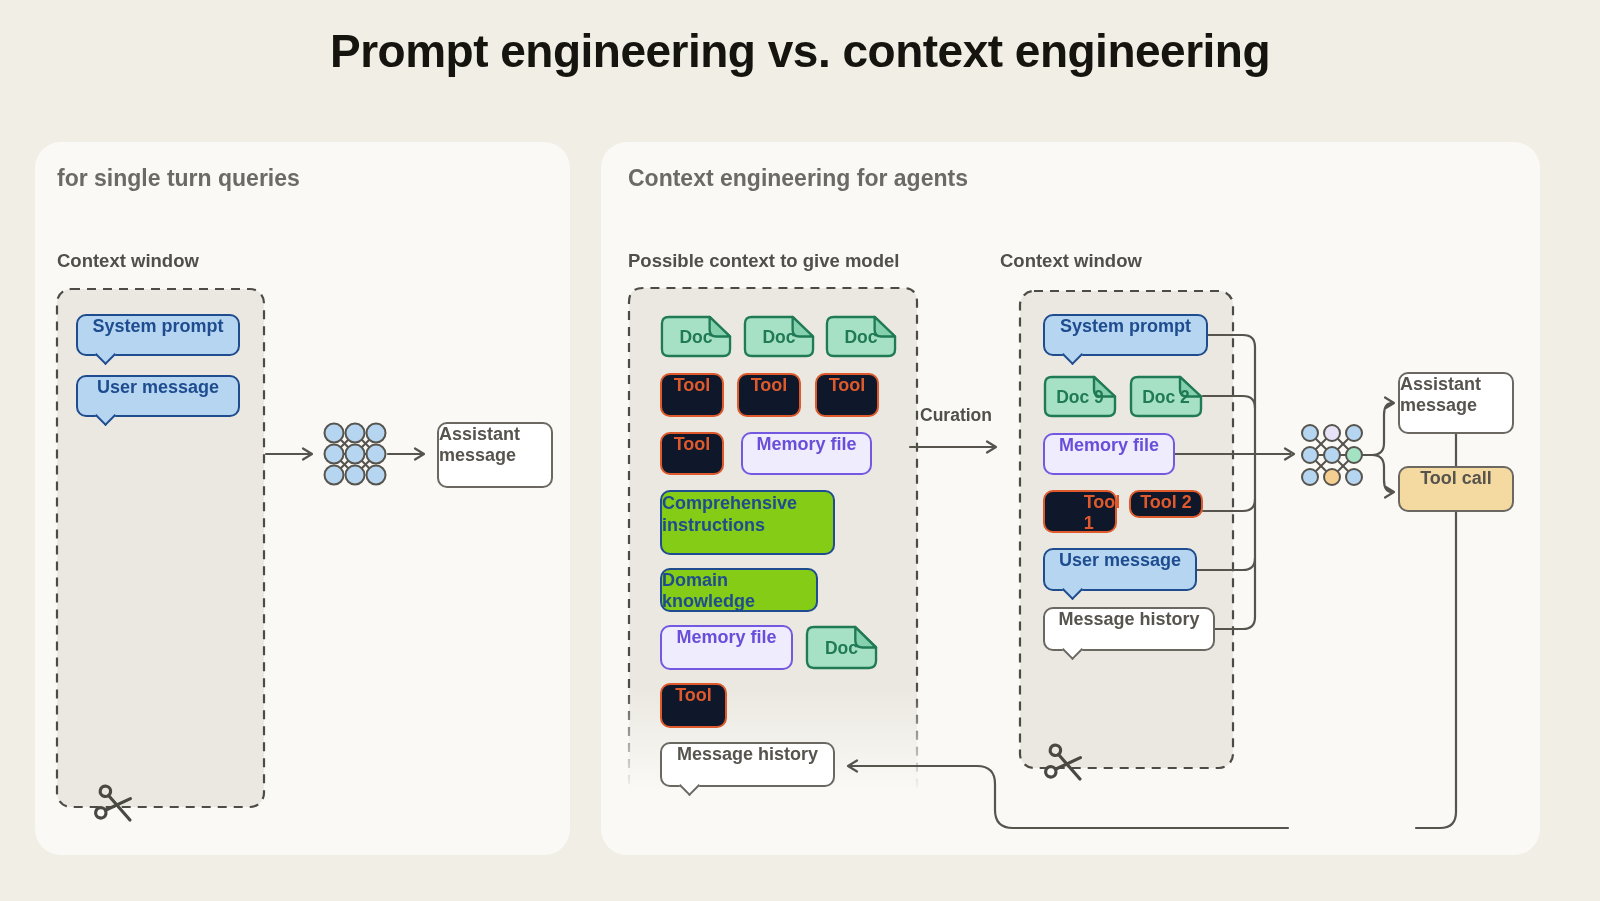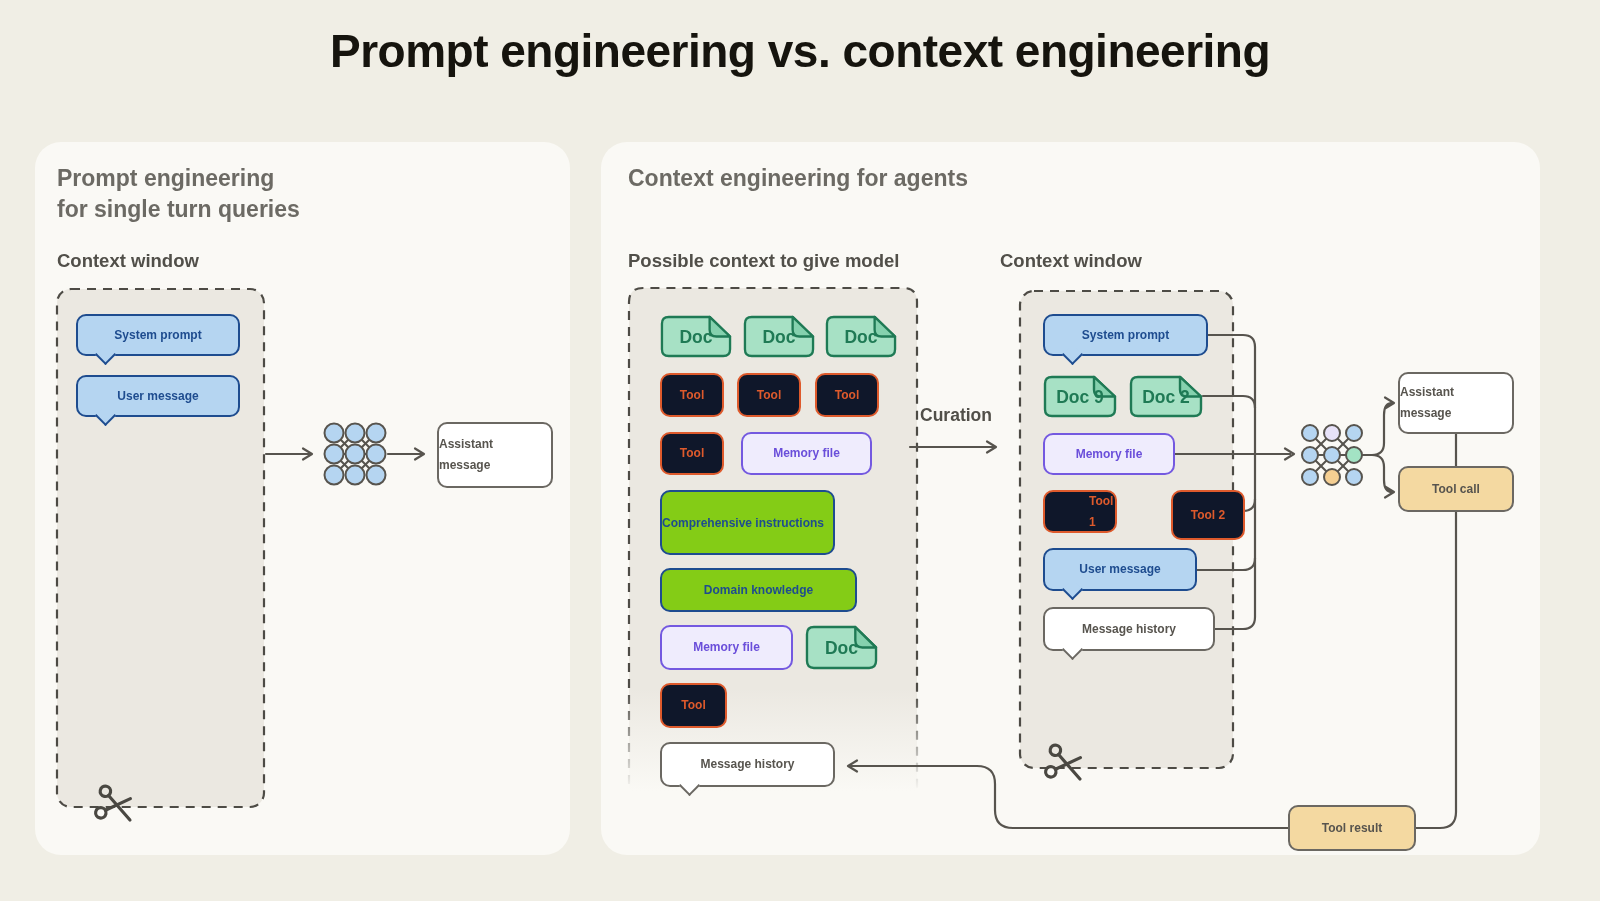--- a/index.html
+++ b/index.html
@@ -76,7 +76,6 @@
   <div class="fade"></div>
 
   <div class="panel-heading" style="left:57px;top:163px;">
-    <div>Prompt engineering</div>
     <div>for single turn queries</div>
   </div>
   <div class="section-label" style="left:57px;top:250px;">Context window</div>

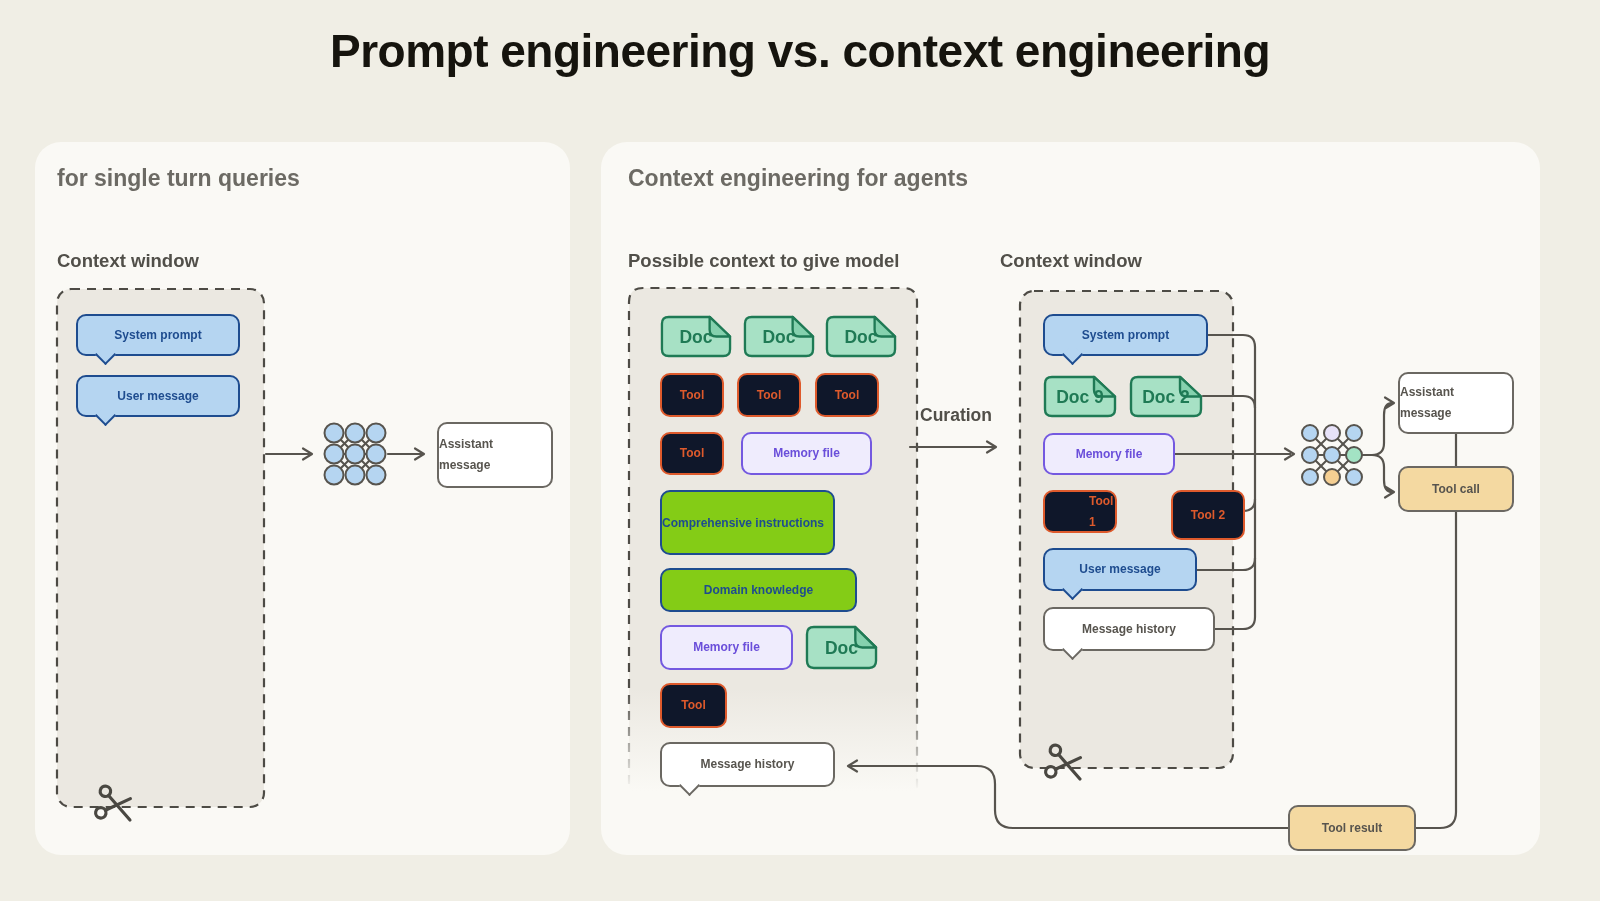--- a/index.html
+++ b/index.html
@@ -29,8 +29,8 @@
 
   .box{
     position:absolute;box-sizing:border-box;z-index:6;
-    display:flex;align-items:center;justify-content:center;
-    font-weight:bold;font-size:12px;border-radius:10px;line-height:21px;
+    display:flex;align-items:flex-start;justify-content:center;
+    font-weight:bold;font-size:18px;border-radius:10px;line-height:21px;
   }
   .blue{background:#B5D5F1;border:2.3px solid #1E4C8F;color:#1E4C8F;}
   .blue-solid{background:#84cc16;border:2.3px solid #1E4C8F;color:#1E4C8F;}

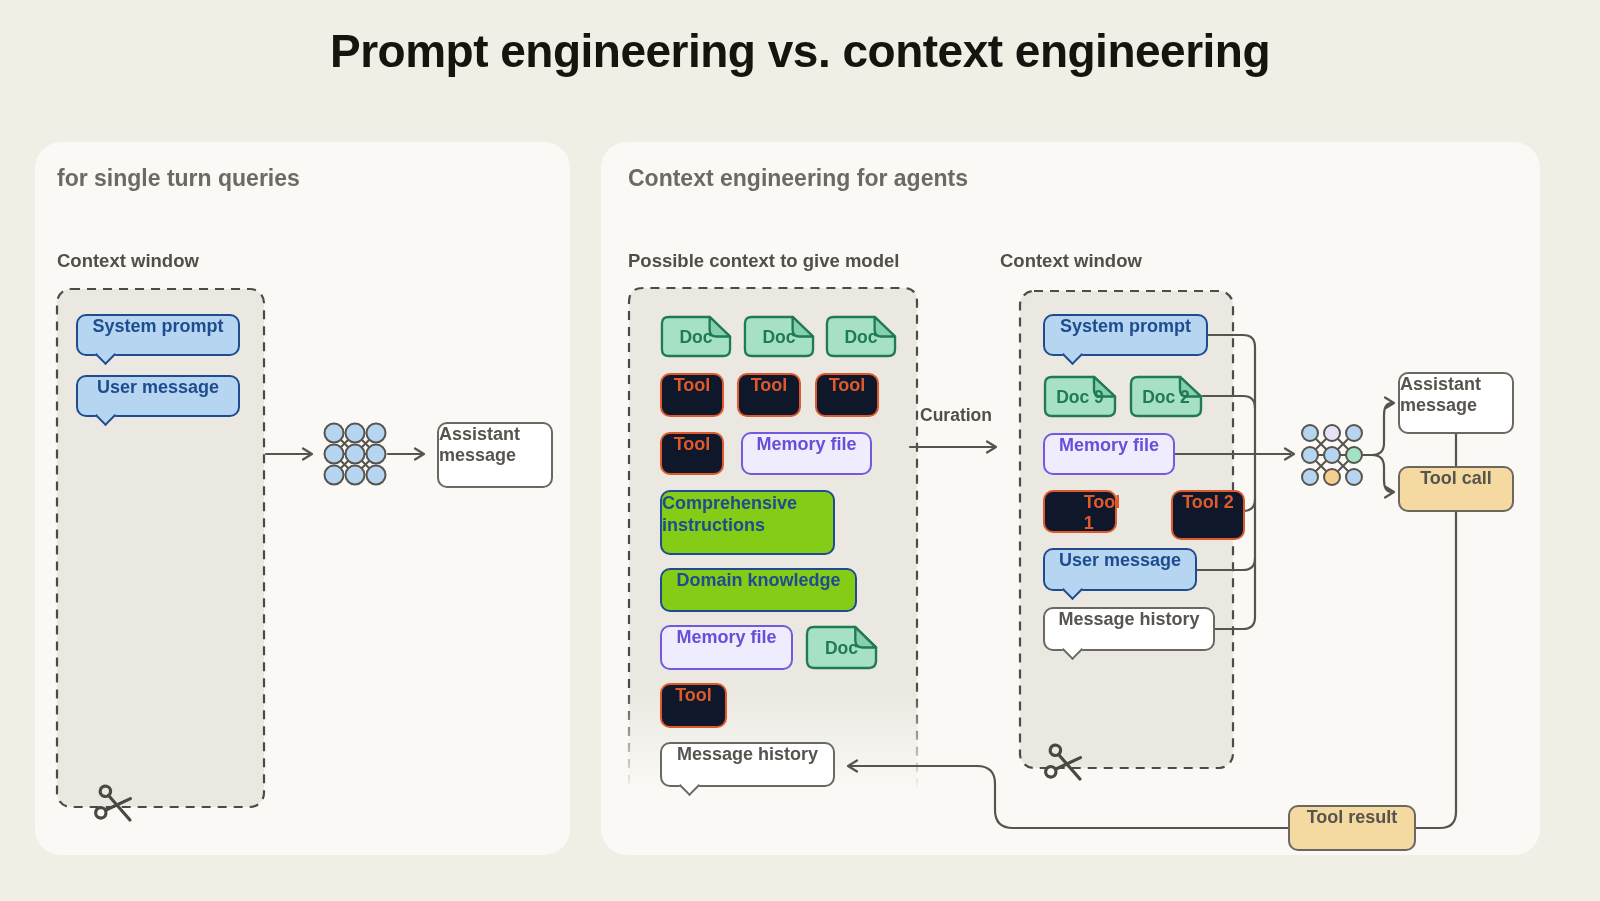--- a/index.html
+++ b/index.html
@@ -188,7 +188,7 @@
   <div class="box orange" style="left:1043px;top:490px;width:74px;height:43px;padding-left:44px;">
     <span>Tool 1</span>
   </div>
-  <div class="box orange" style="left:1129px;top:490px;width:74px;height:50px;margin-left:42px;">
+  <div class="box orange" style="left:1129px;top:490px;width:74px;height:28px;">
     <span>Tool 2</span>
   </div>
   <div class="box blue" style="left:1043px;top:548px;width:154px;height:43px;">

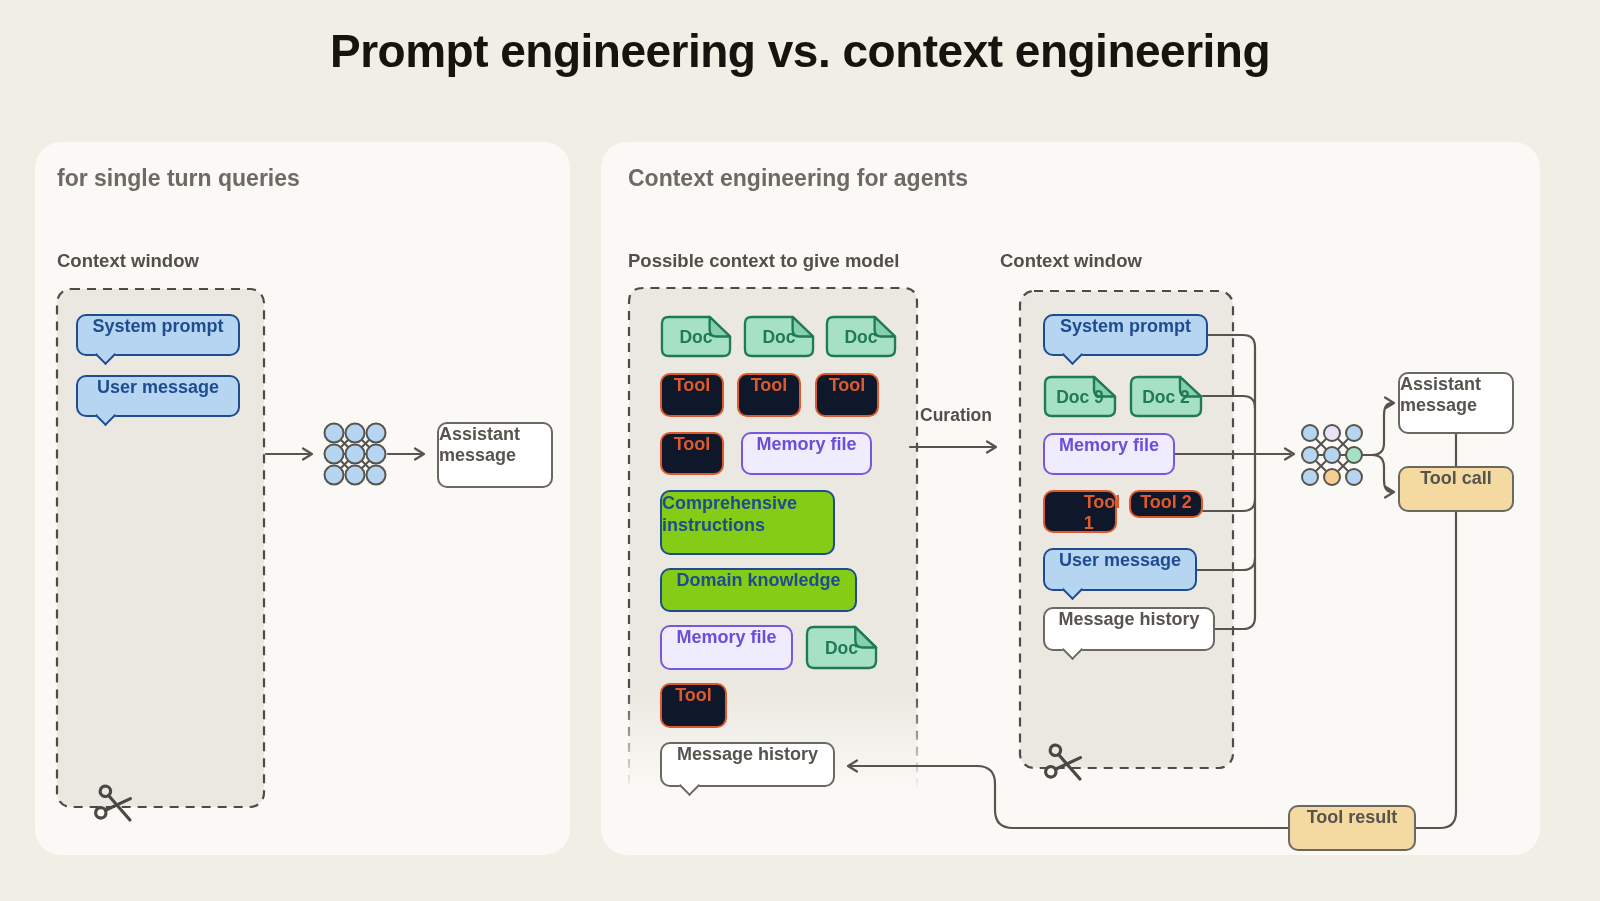--- a/index.html
+++ b/index.html
@@ -140,7 +140,7 @@
   <div class="box blue-solid align-left" style="left:660px;top:490px;width:175px;height:65px;line-height:22px;">
     <span>Comprehensive instructions</span>
   </div>
-  <div class="box blue-solid" style="left:660px;top:568px;width:197px;height:44px;">
+  <div class="box blue-solid" style="left:660px;top:568px;width:158px;height:44px;">
     <span>Domain knowledge</span>
   </div>
 

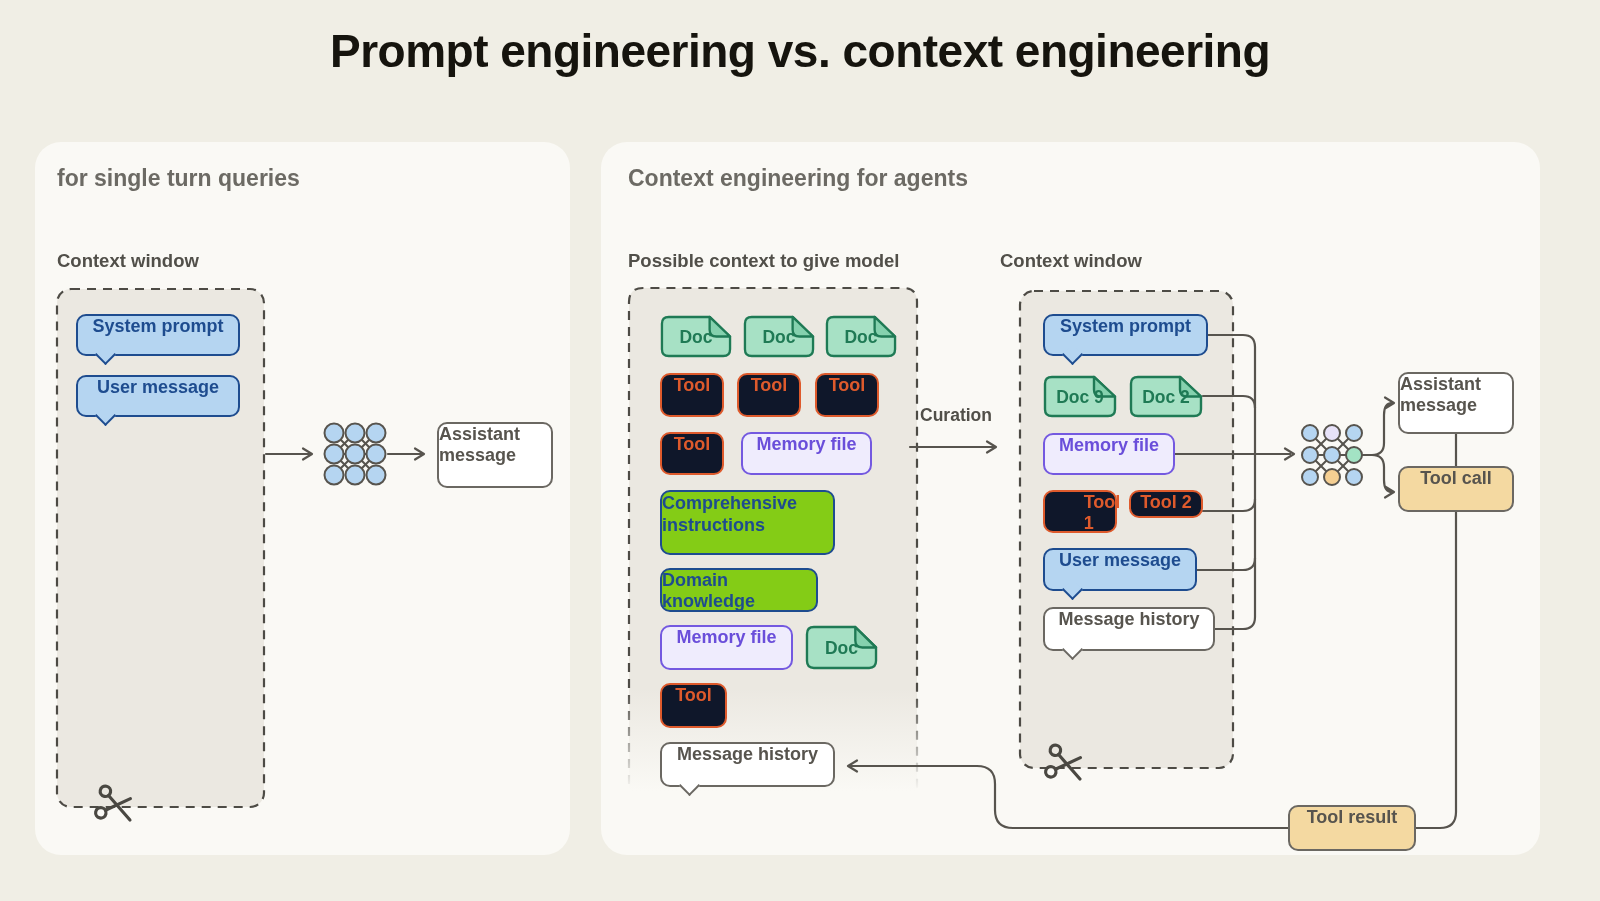--- a/index.html
+++ b/index.html
@@ -205,9 +205,6 @@
   </div>
   <div class="box tan" style="left:1398px;top:466px;width:116px;height:46px;">
     <span>Tool call</span>
-  </div>
-  <div class="box tan" style="left:1288px;top:805px;width:128px;height:46px;">
-    <span>Tool result</span>
   </div>
 
   <svg class="layer fg" width="1600" height="901">

